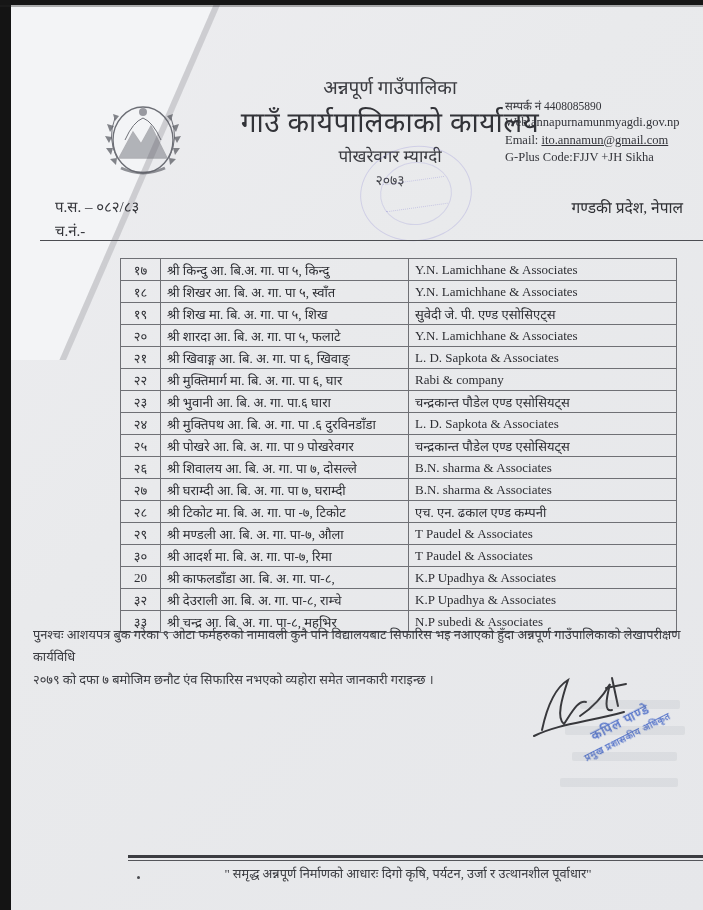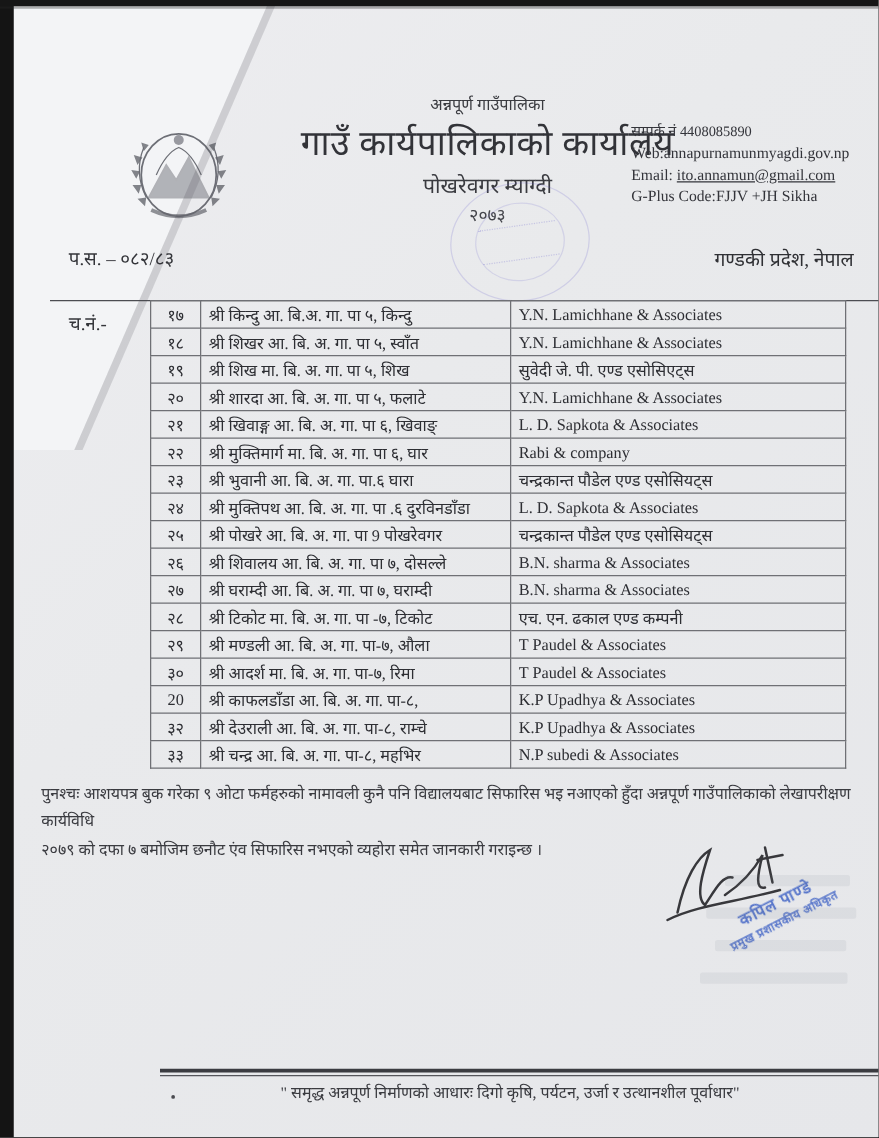--- a/index.html
+++ b/index.html
@@ -17,7 +17,7 @@
   
   .logo{position:absolute;left:95px;top:88px;}
   .title-block{position:absolute;left:240px;top:74px;width:300px;text-align:center;}
-  .t1{font-size:13px;color:#3a3b40;}
+  .t1{font-size:19px;color:#3a3b40;}
   .t2{font-size:28px;color:#323338;margin-top:2px;letter-spacing:.5px;}
   .t3{font-size:17px;color:#3a3b40;margin-top:4px;}
   .t4{font-size:14px;color:#44454b;margin-top:3px;}

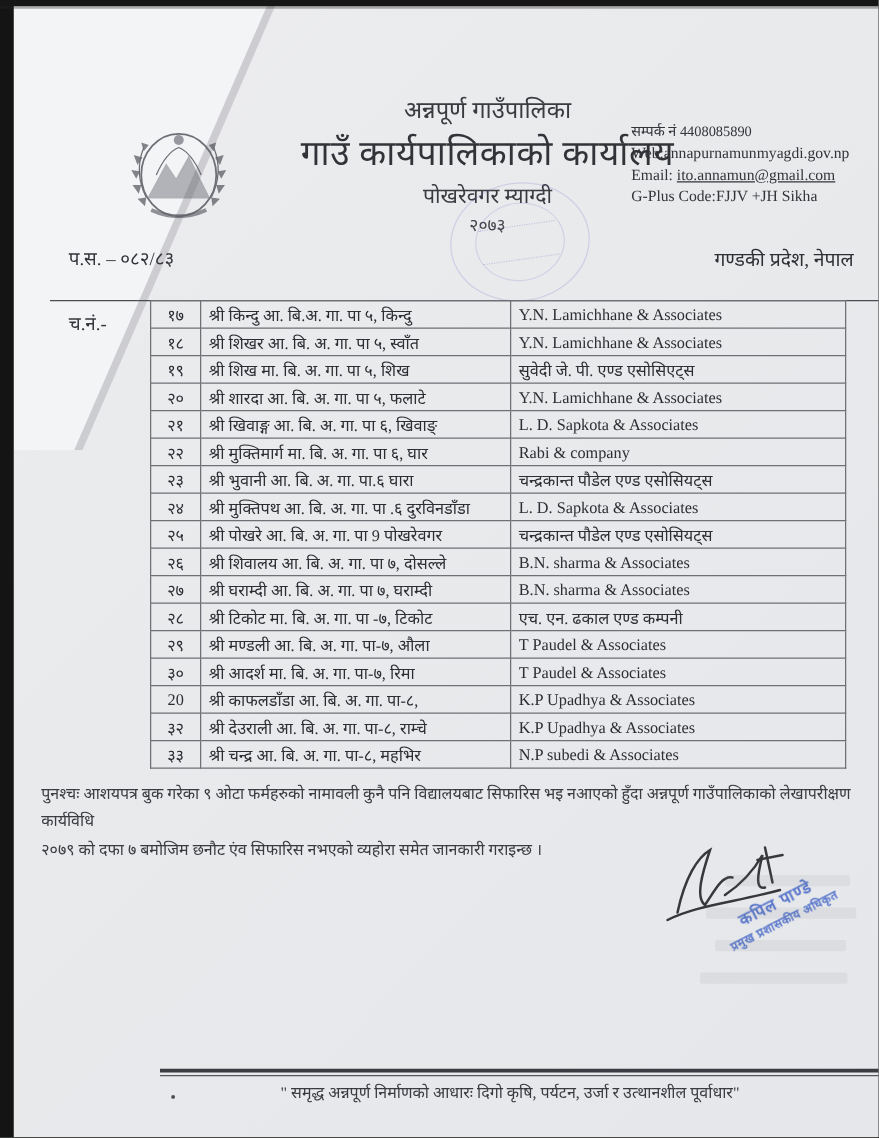--- a/index.html
+++ b/index.html
@@ -32,7 +32,7 @@
         border-top:1px dotted rgba(96,88,200,.45);border-bottom:1px dotted rgba(96,88,200,.45);}
   
   .ref-left{position:absolute;left:55px;top:196px;font-size:15px;color:#34353a;}
-  .ref-chn{position:absolute;left:55px;top:220px;font-size:15px;color:#34353a;margin-top:28px;}
+  .ref-chn{position:absolute;left:55px;top:220px;font-size:15px;color:#34353a;}
   .ref-right{position:absolute;right:20px;top:196px;font-size:15.5px;color:#2f3034;}
   .header-rule{position:absolute;left:40px;top:240px;width:663px;height:0;border-top:1.6px solid #4c4d52;}
   

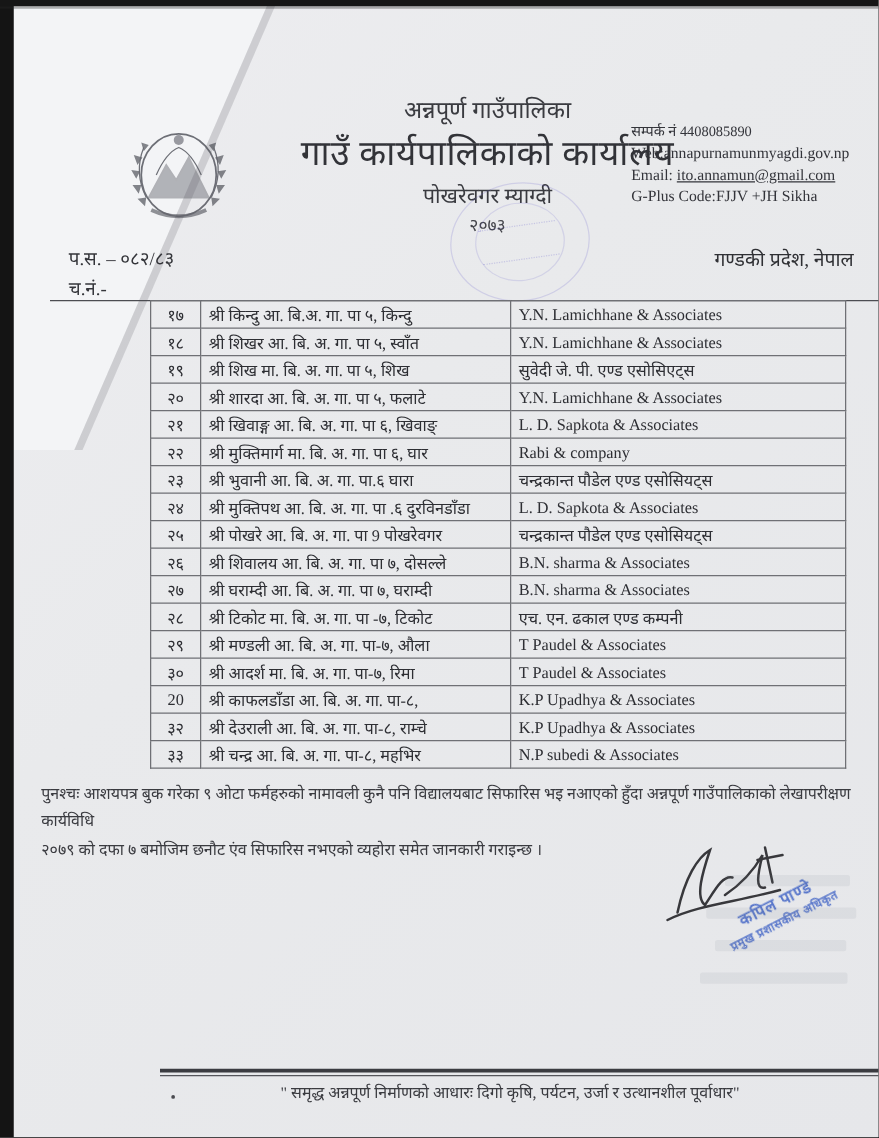--- a/index.html
+++ b/index.html
@@ -36,7 +36,7 @@
   .ref-right{position:absolute;right:20px;top:196px;font-size:15.5px;color:#2f3034;}
   .header-rule{position:absolute;left:40px;top:240px;width:663px;height:0;border-top:1.6px solid #4c4d52;}
   
-  table.doc{position:absolute;left:120px;top:240px;width:535px;border-collapse:collapse;table-layout:fixed;}
+  table.doc{position:absolute;left:120px;top:258px;width:535px;border-collapse:collapse;table-layout:fixed;}
   table.doc td{border:1px solid #6f7075;height:21px;padding:0 6px;font-size:13px;color:#2d2e33;
         overflow:hidden;white-space:nowrap;}
   td.sn{width:27px;text-align:center;padding:0 2px;}

